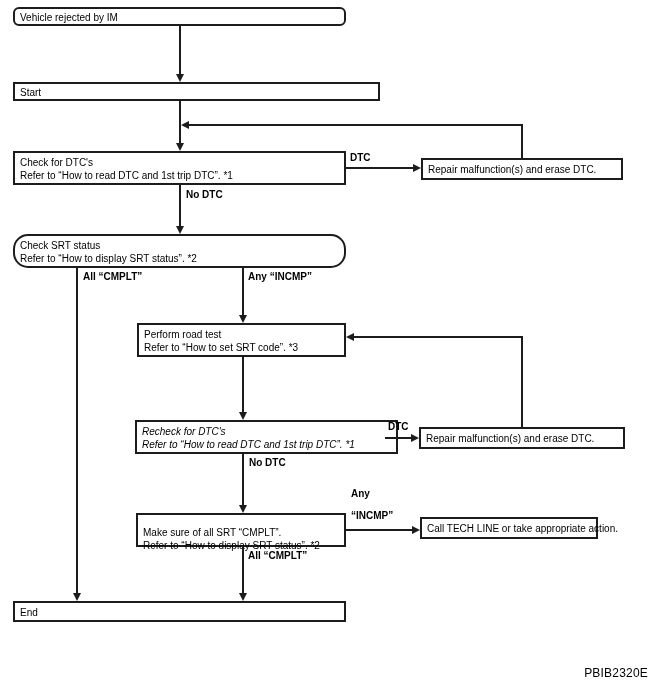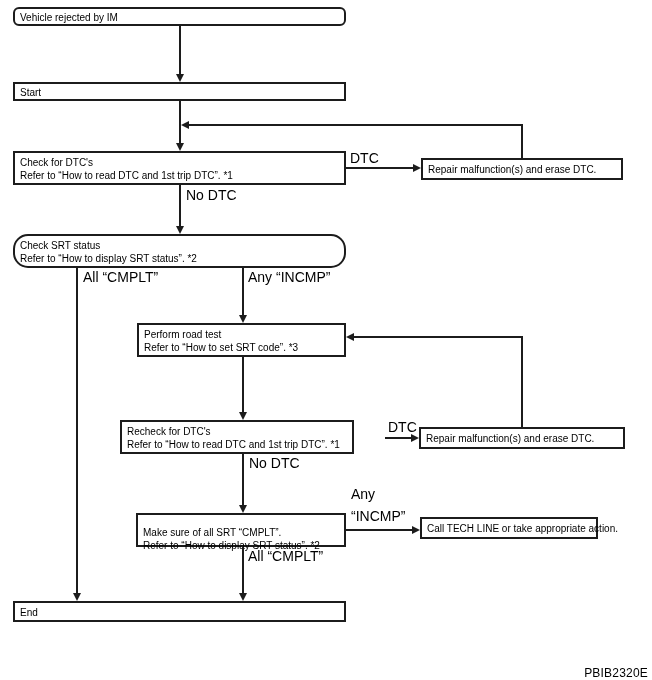--- a/index.html
+++ b/index.html
@@ -79,7 +79,7 @@
     <span class="bline">Vehicle rejected by IM</span>
   </div>
 
-  <div class="box single" style="left:13px; top:82px; width:333px; height:19px;">
+  <div class="box single" style="left:13px; top:82px; width:367px; height:19px;">
     <span class="bline">Start</span>
   </div>
 

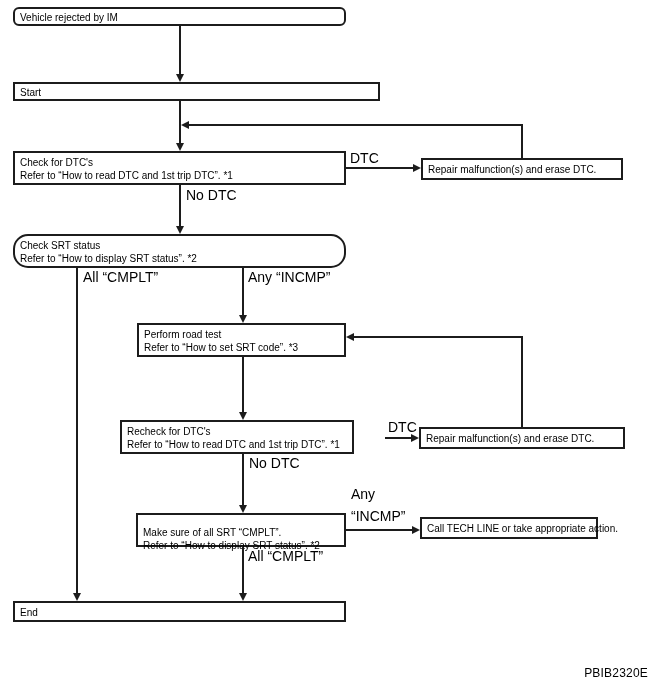--- a/index.html
+++ b/index.html
@@ -56,9 +56,10 @@
   }
   .elabel {
     position: absolute;
-    font-size: 14px;
+    font-size: 10px;
     line-height: 12px;
     white-space: nowrap;
+    font-weight: bold;
   }
   .figcode {
     position: absolute;

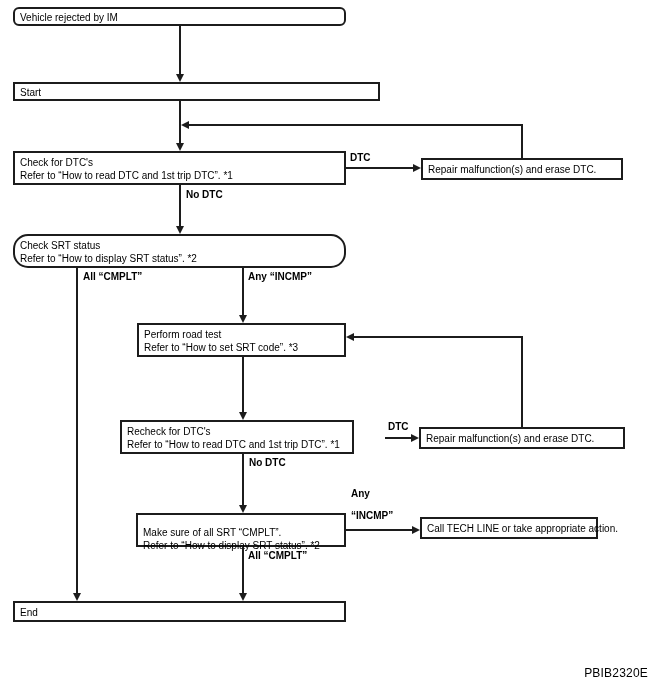--- a/index.html
+++ b/index.html
@@ -103,7 +103,7 @@
     <span class="bline">Refer to “How to set SRT code”. *3</span>
   </div>
 
-  <div class="box" style="left:120px; top:420px; width:234px; height:34px; padding-top:3px;">
+  <div class="box" style="left:135px; top:420px; width:263px; height:34px; padding-top:3px;font-style:italic;">
     <span class="bline">Recheck for DTC's</span>
     <span class="bline">Refer to “How to read DTC and 1st trip DTC”. *1</span>
   </div>

